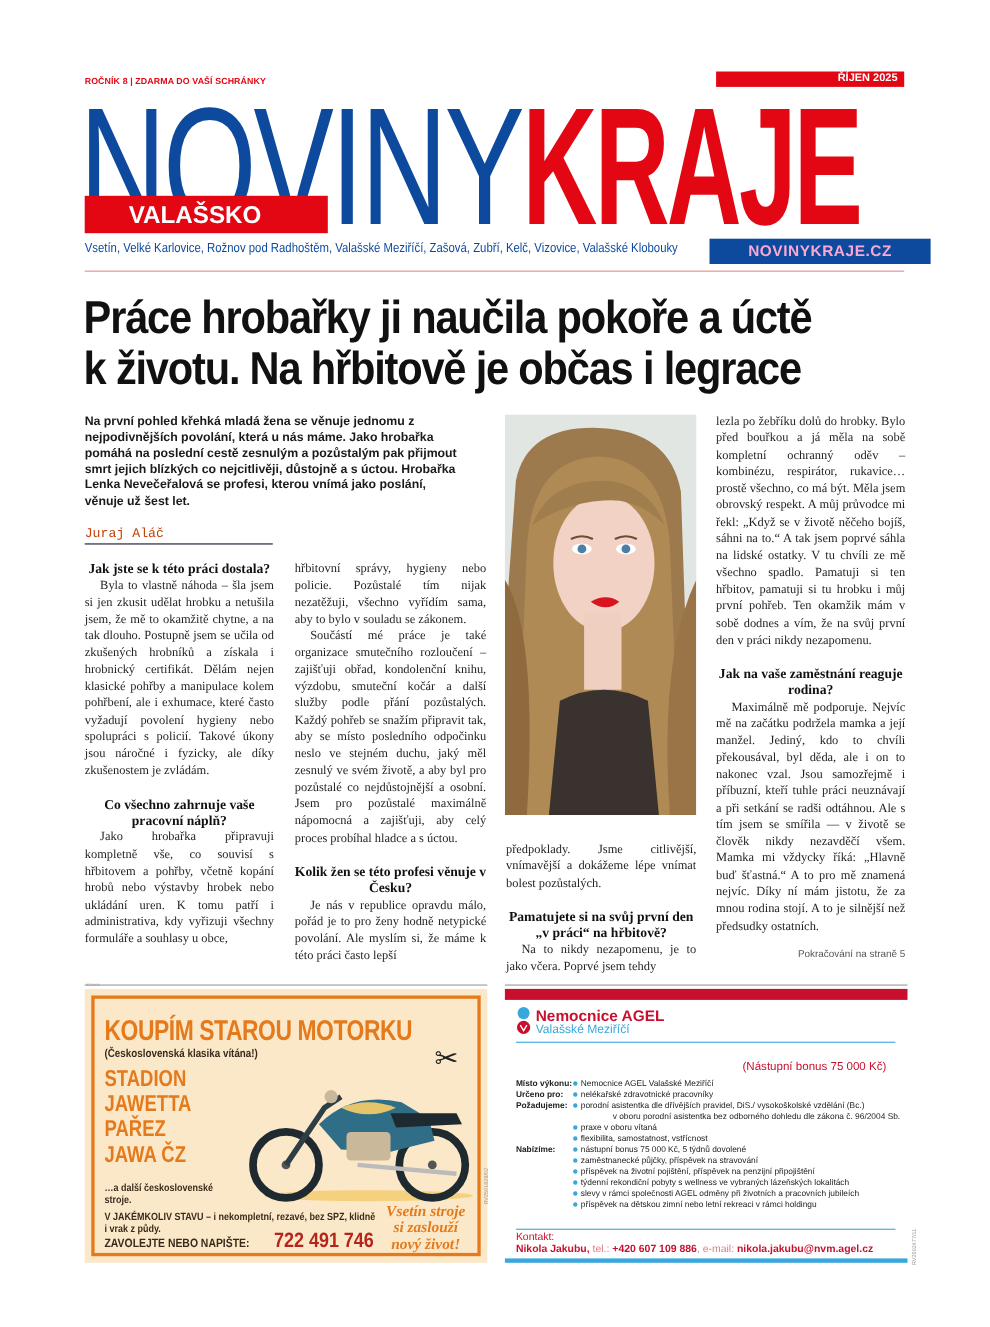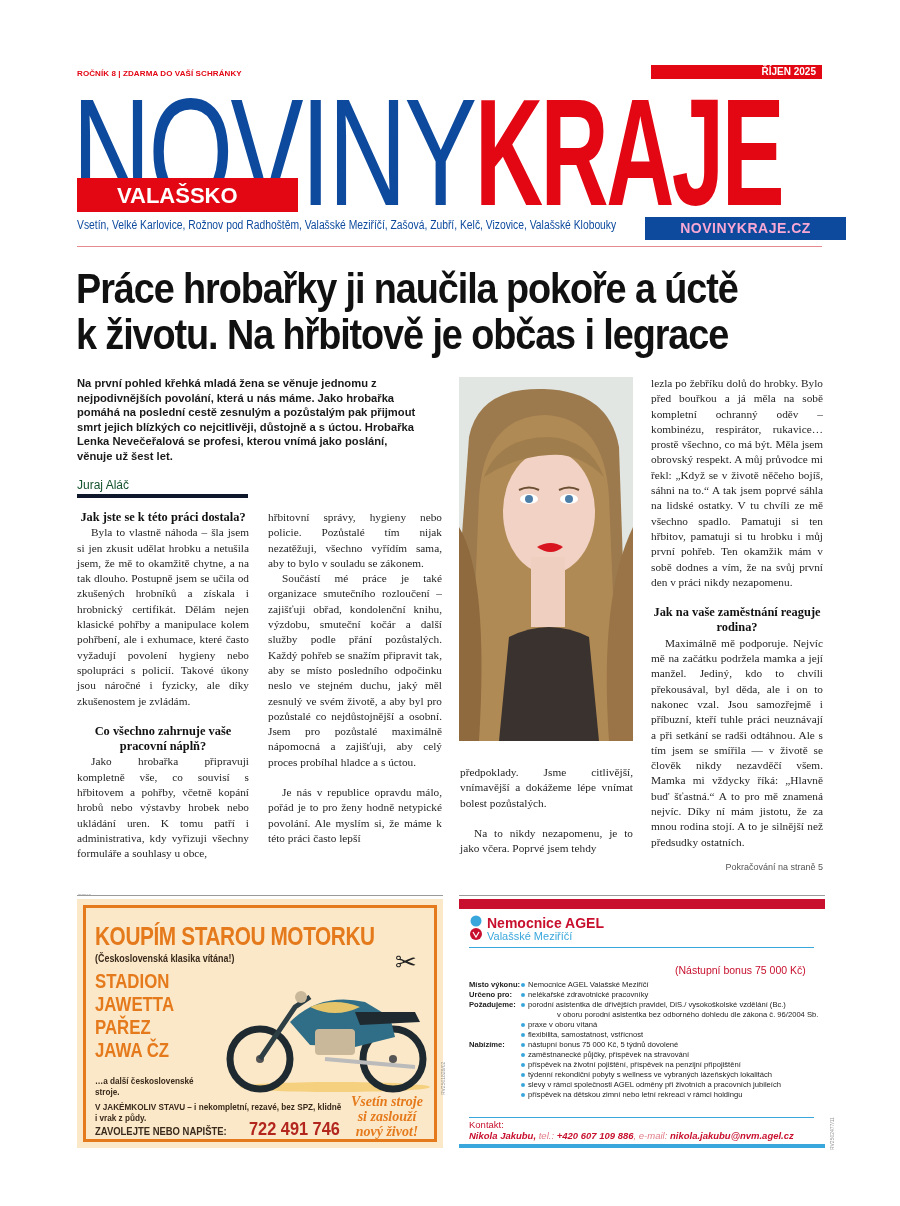--- a/index.html
+++ b/index.html
@@ -21,7 +21,7 @@
 
   
   .lead { position: absolute; left: 77px; top: 376px; width: 340px; font-family: "Liberation Sans", sans-serif; font-weight: bold; font-size: 11.2px; line-height: 14.6px; color: #1a1a1a; }
-  .author { position: absolute; left: 77px; top: 478px; width: 171px; font-family: Liberation Sans, sans-serif; font-size: 12px; color: #14532d; padding-bottom: 2px; border-bottom: 4px solid #0f172a; }
+  .author { position: absolute; left: 77px; top: 478px; width: 171px; font-family: Liberation Mono, monospace; font-size: 12px; color: #c2410c; padding-bottom: 2px; border-bottom: 1px solid #0f172a; }
 
   
   .col { position: absolute; font-size: 11.3px; line-height: 15.3px; text-align: justify; color: #1f1f1f; }

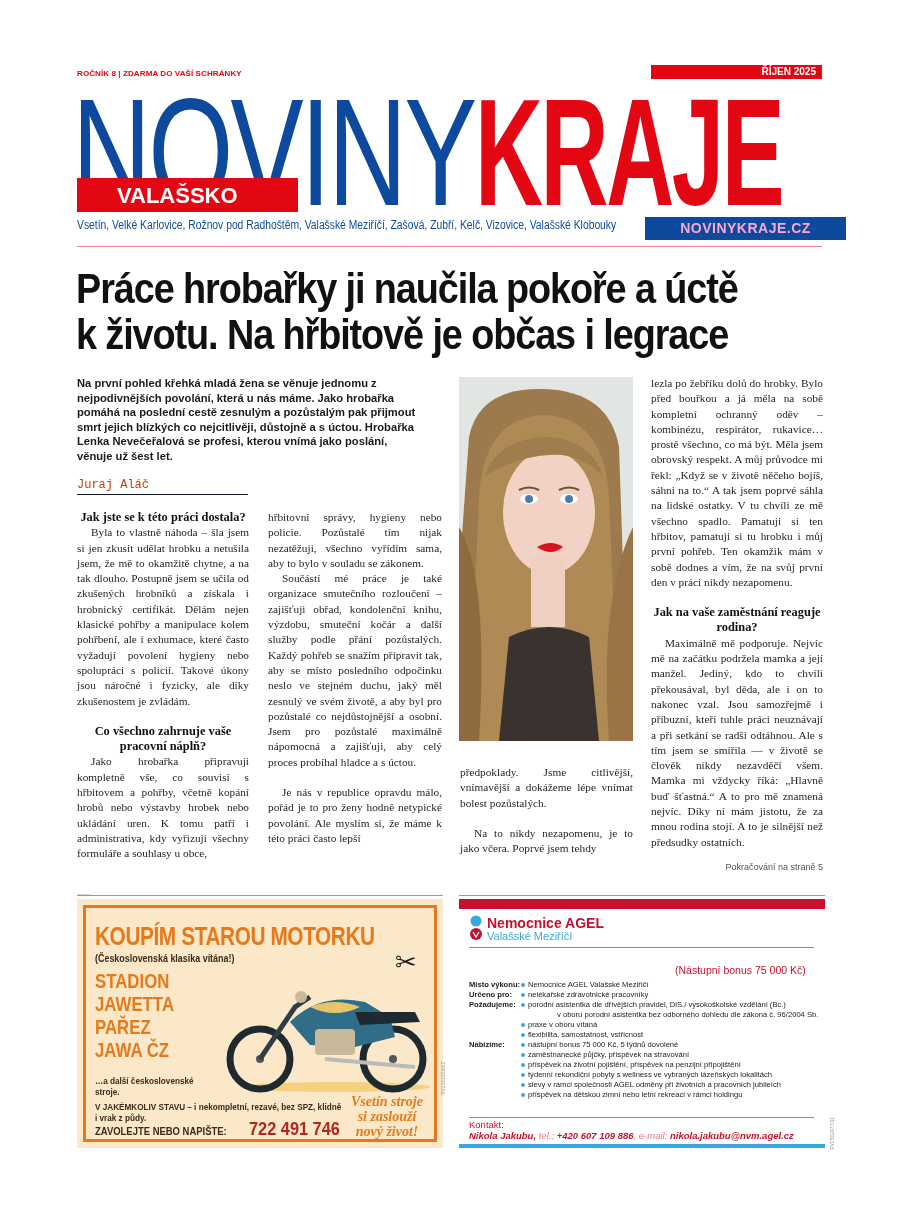--- a/index.html
+++ b/index.html
@@ -108,6 +108,7 @@
   <p class="noind">hřbitovní správy, hygieny nebo policie. Pozůstalé tím nijak nezatěžuji, všechno vyřídím sama, aby to bylo v souladu se zákonem.</p>
   <p>Součástí mé práce je také organizace smutečního rozloučení – zajišťuji obřad, kondolenční knihu, výzdobu, smuteční kočár a další služby podle přání pozůstalých. Každý pohřeb se snažím připravit tak, aby se místo posledního odpočinku neslo ve stejném duchu, jaký měl zesnulý ve svém životě, a aby byl pro pozůstalé co nejdůstojnější a osobní. Jsem pro pozůstalé maximálně nápomocná a zajišťuji, aby celý proces probíhal hladce a s úctou.</p>
   <div class="gap"></div>
+  <h3>Kolik žen se této profesi věnuje v Česku?</h3>
   <p>Je nás v republice opravdu málo, pořád je to pro ženy hodně netypické povolání. Ale myslím si, že máme k této práci často lepší</p>
 </div>
 

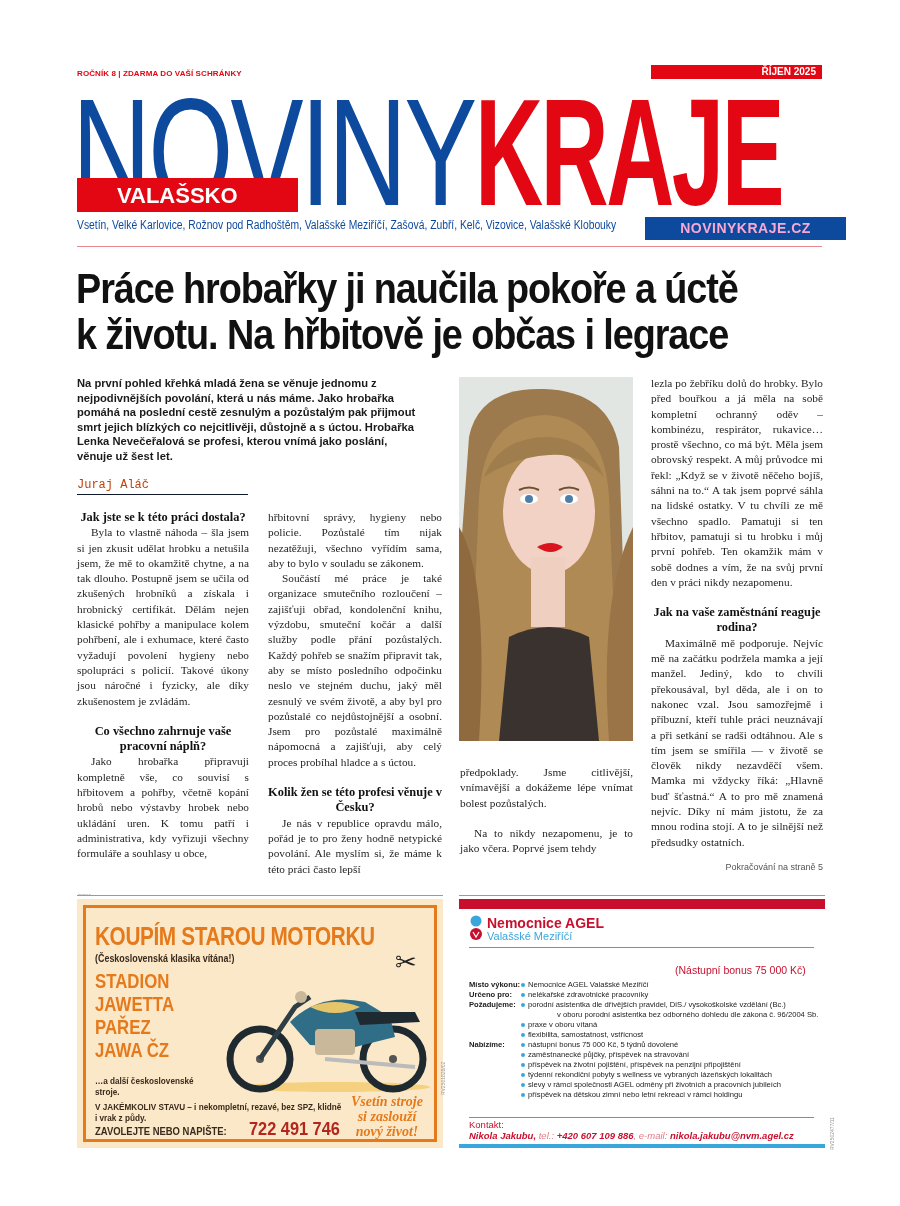--- a/index.html
+++ b/index.html
@@ -136,6 +136,7 @@
 <div class="col c3">
   <p class="noind">předpoklady. Jsme citlivější, vnímavější a dokážeme lépe vnímat bolest pozůstalých.</p>
   <div class="gap"></div>
+  <h3>Pamatujete si na svůj první den „v práci“ na hřbitově?</h3>
   <p>Na to nikdy nezapomenu, je to jako včera. Poprvé jsem tehdy</p>
 </div>
 

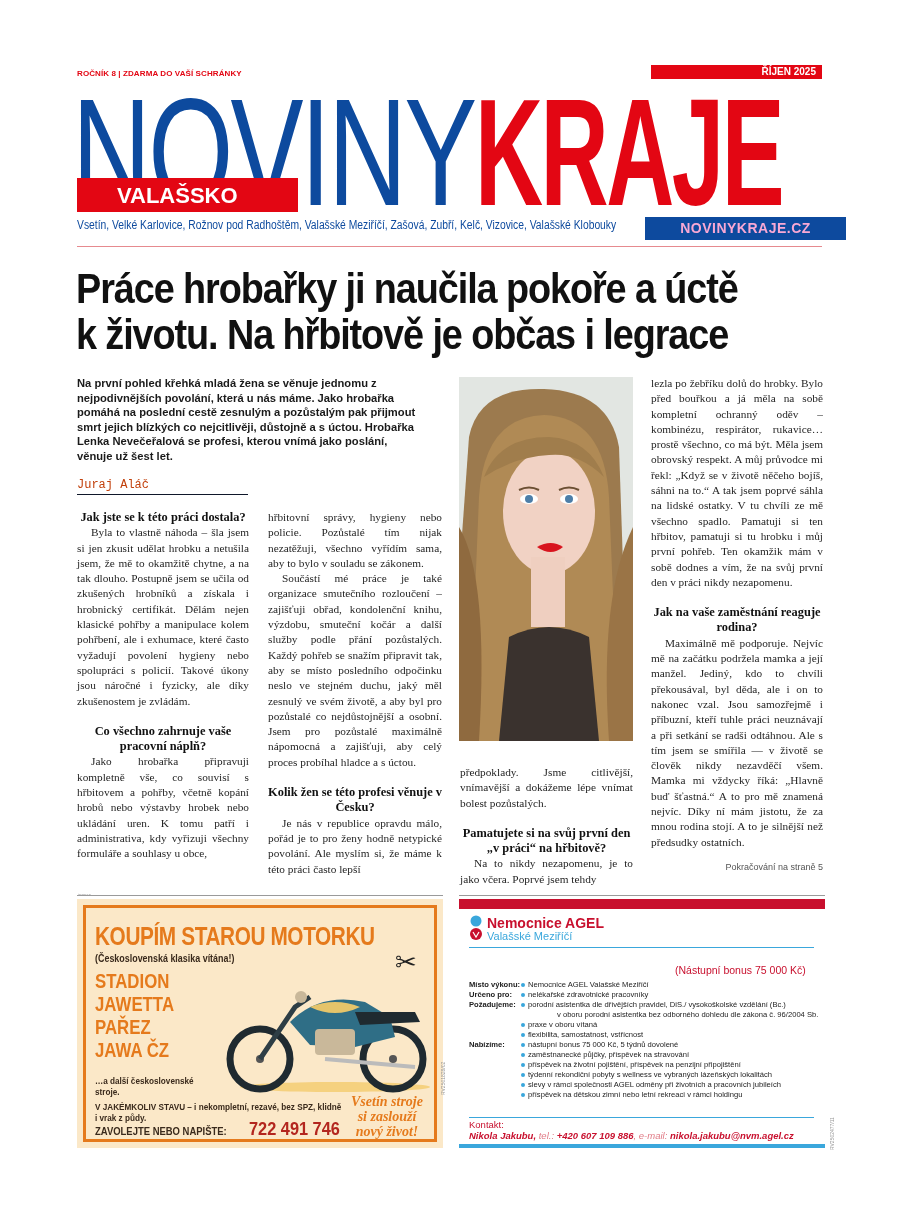--- a/index.html
+++ b/index.html
@@ -73,7 +73,7 @@
   .bullet { position: absolute; left: 0; top: 3px; width: 4px; height: 4px; border-radius: 50%; background: #3aa7dc; }
   .hosp-rule2 { position: absolute; left: 10px; top: 218px; width: 345px; height: 1px; background: #3aa7dc; }
   .hosp-contact-label { position: absolute; left: 10px; top: 220px; font-family: "Liberation Sans", sans-serif; font-size: 9.5px; color: #c8102e; }
-  .hosp-contact { position: absolute; left: 10px; top: 231px; font-family: "Liberation Sans", sans-serif; font-size: 9.5px; color: #c8102e; white-space: nowrap; font-style: italic; }
+  .hosp-contact { position: absolute; left: 10px; top: 231px; font-family: "Liberation Sans", sans-serif; font-size: 9.5px; color: #c8102e; white-space: nowrap; }
   .hosp-contact b { font-weight: bold; }
   .hosp-contact .lt { color: #e07a85; font-weight: normal; }
   .hosp-bottom { position: absolute; left: 0; top: 245px; width: 366px; height: 4px; background: #3aa7dc; }

